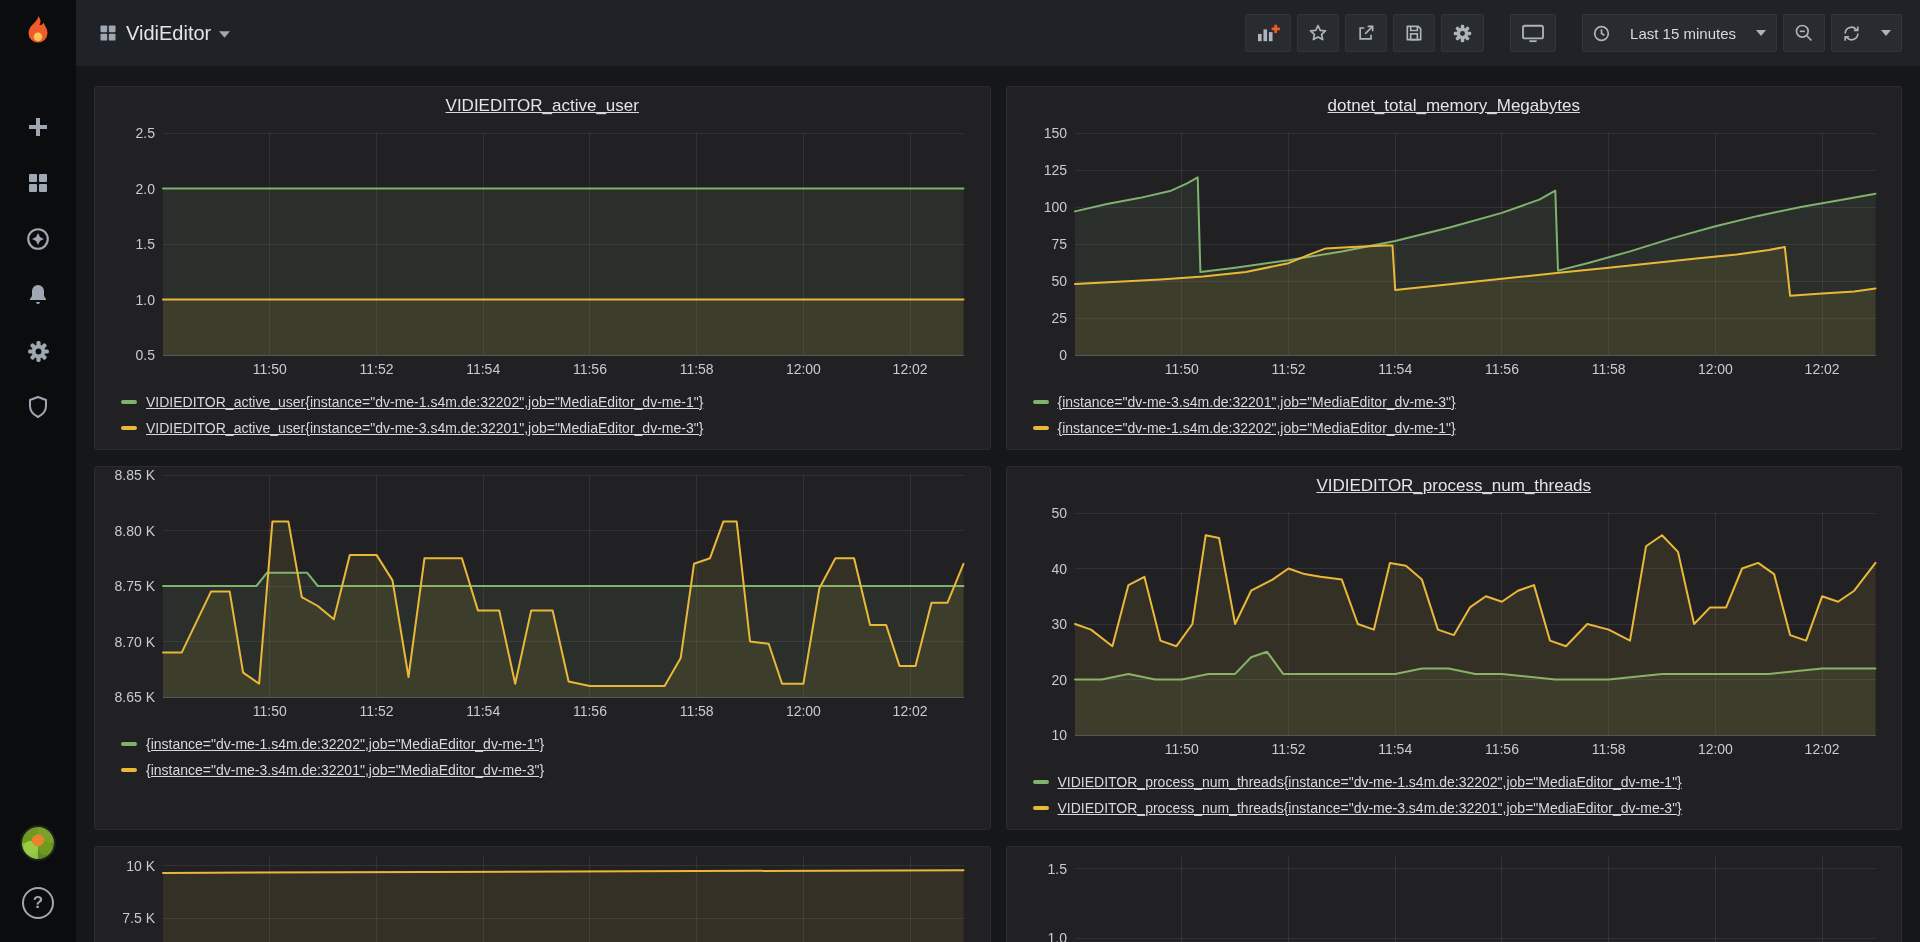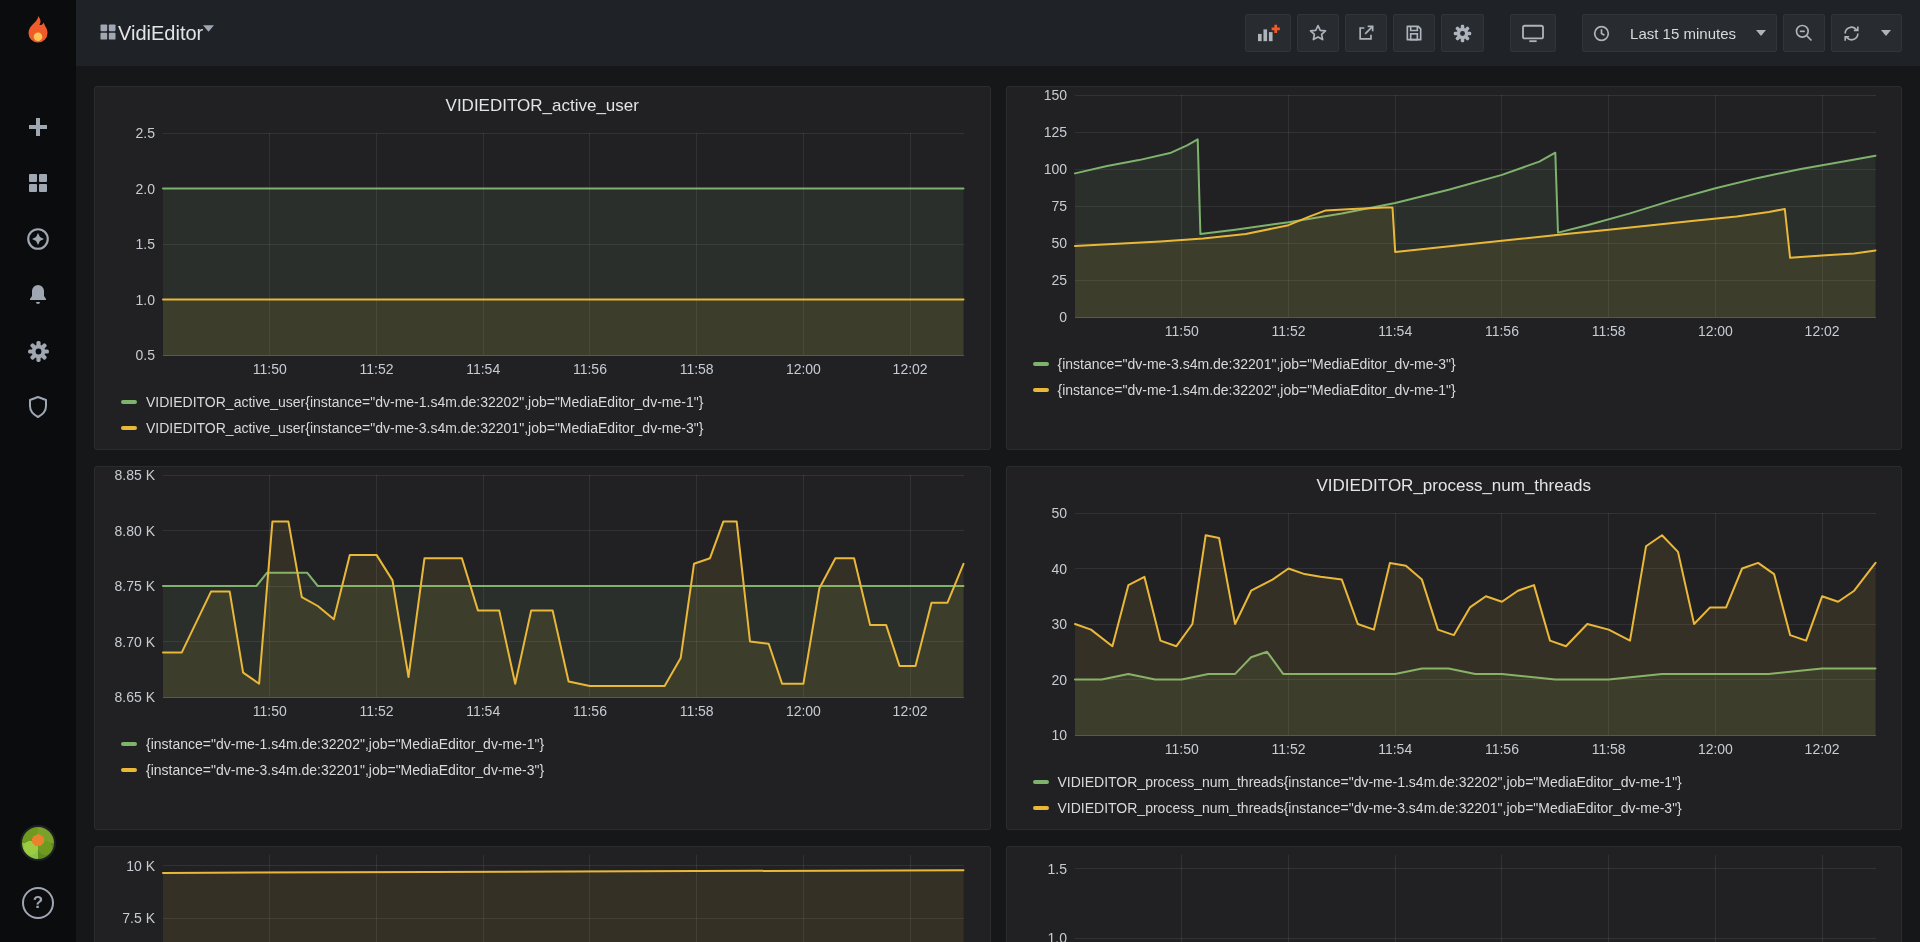--- a/index.html
+++ b/index.html
@@ -49,7 +49,7 @@
     display:flex; align-items:center; justify-content:space-between;
     padding:0 18px 0 22px;
   }
-  .nav-left { display:flex; align-items:flex-start; gap:0; cursor:pointer; }
+  .nav-left { display:flex; align-items:center; gap:8px; cursor:pointer; }
   .dash-title { font-size:20px; color:#e3e4e6; }
   .nav-left .caret { margin-top:3px; }
   .nav-right { display:flex; align-items:center; gap:6px; }

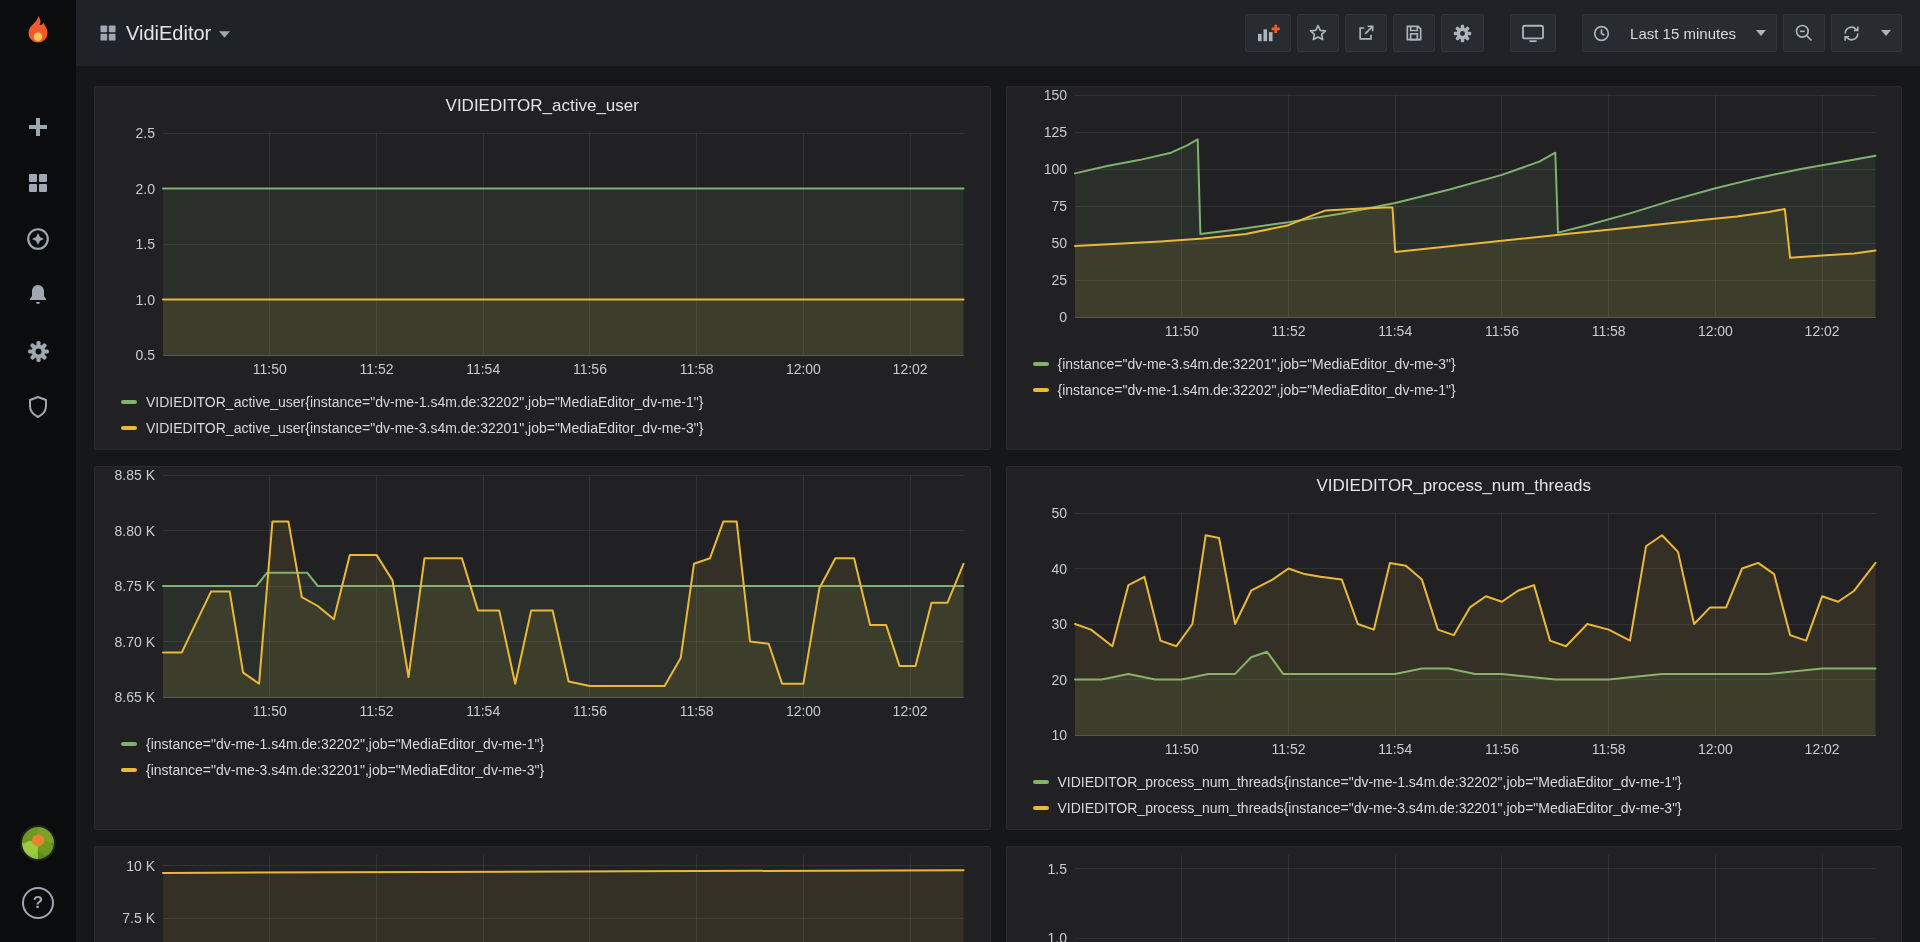--- a/index.html
+++ b/index.html
@@ -64,7 +64,7 @@
   .nav-sep { width:14px; }
 
   
-  .content { flex:1; overflow:hidden; padding:20px 18px; }
+  .content { flex:1; overflow:hidden; padding:20px 18px;text-decoration:underline; }
   .grid {
     display:grid; grid-template-columns:1fr 1fr;
     gap:16px 15px; grid-auto-rows:364px;

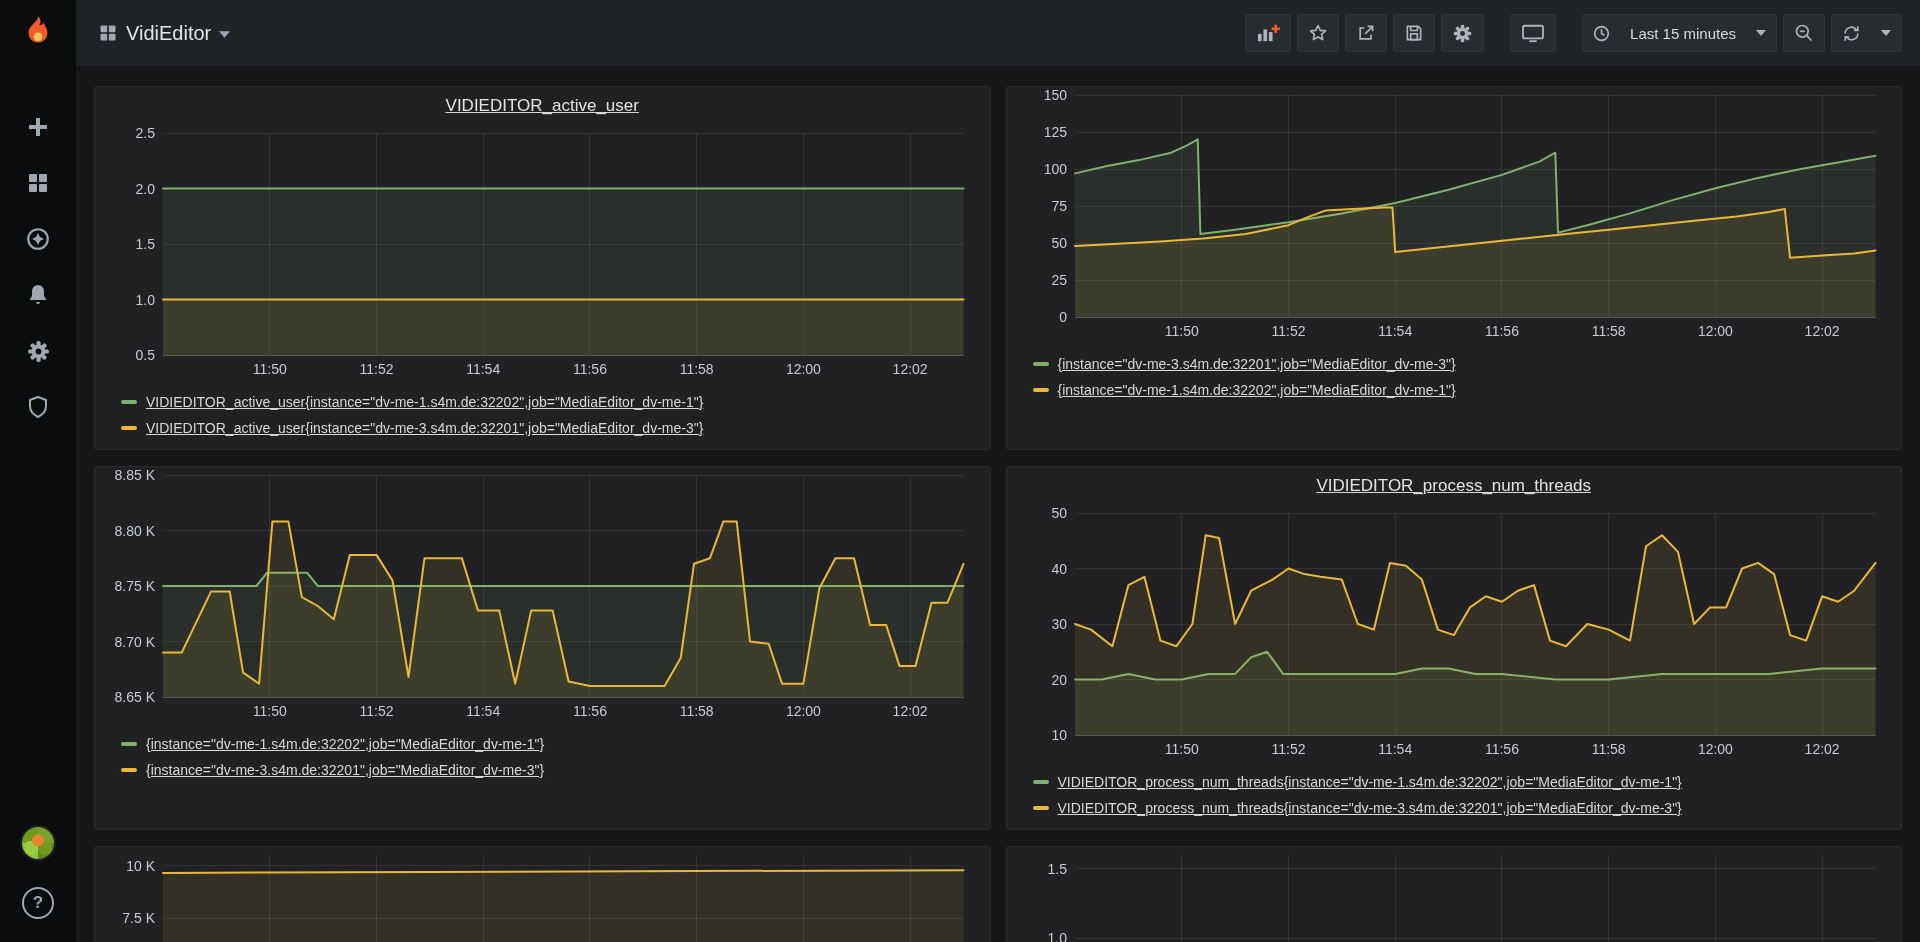--- a/index.html
+++ b/index.html
@@ -356,6 +356,9 @@
         </section>
 
         <section class="panel">
+          <header class="panel-header">
+            <span>dotnet_total_memory_Megabytes</span>
+          </header>
           <div class="chart-wrap">
             <svg class="chart" width="870.5" height="256">
                 <line x1="162.73333333333335" x2="162.73333333333335" y1="8" y2="230" stroke="rgba(255,255,255,0.08)" shape-rendering="crispEdges"></line>

